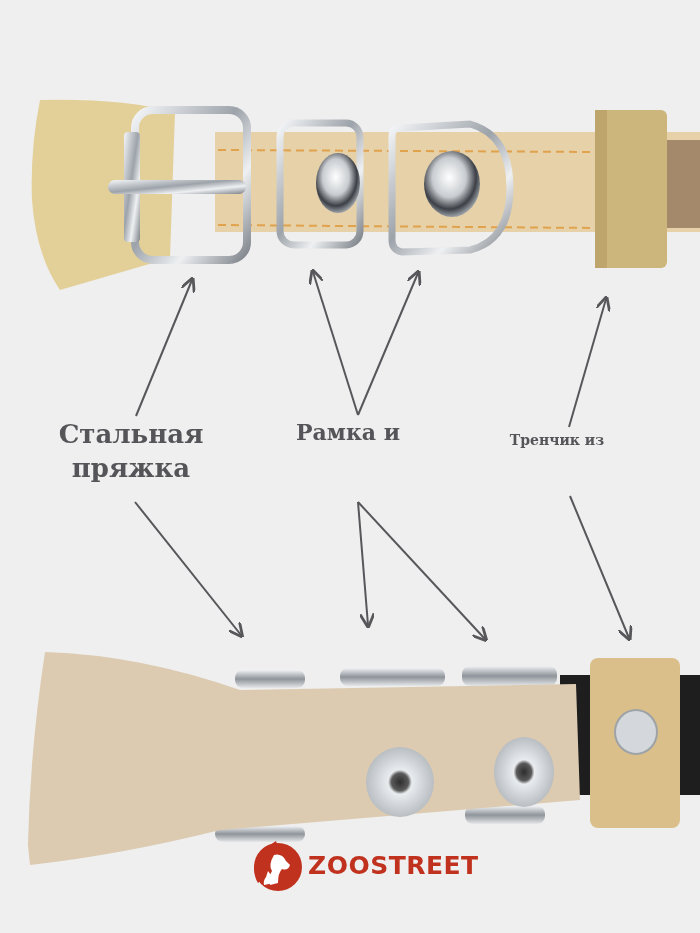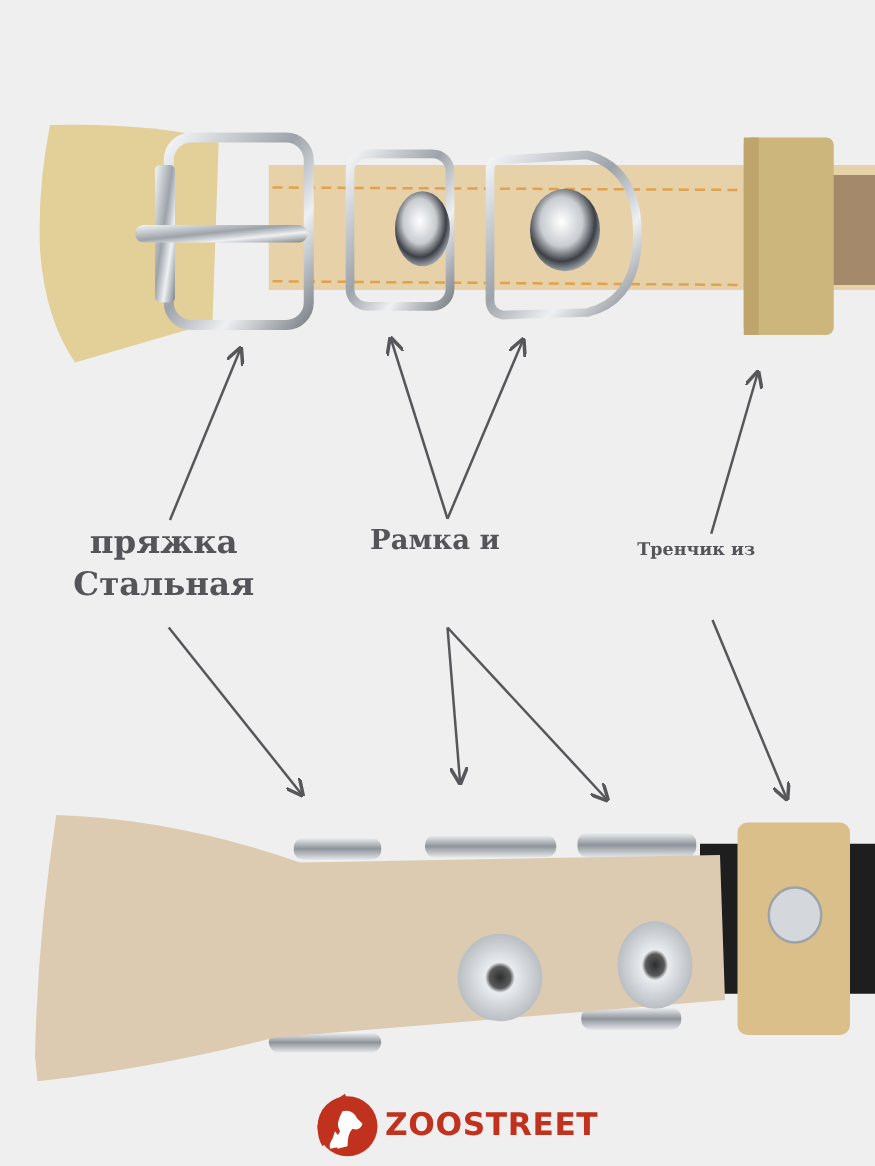--- a/index.html
+++ b/index.html
@@ -75,8 +75,8 @@
 </svg>
 
 <div class="label" id="lbl-buckle">
+  <span class="ln">Стальная</span>
   <span class="ln">пряжка</span>
-  <span class="ln">Стальная</span>
 </div>
 <div class="label" id="lbl-rings">
   <span class="ln">Рамка и</span>

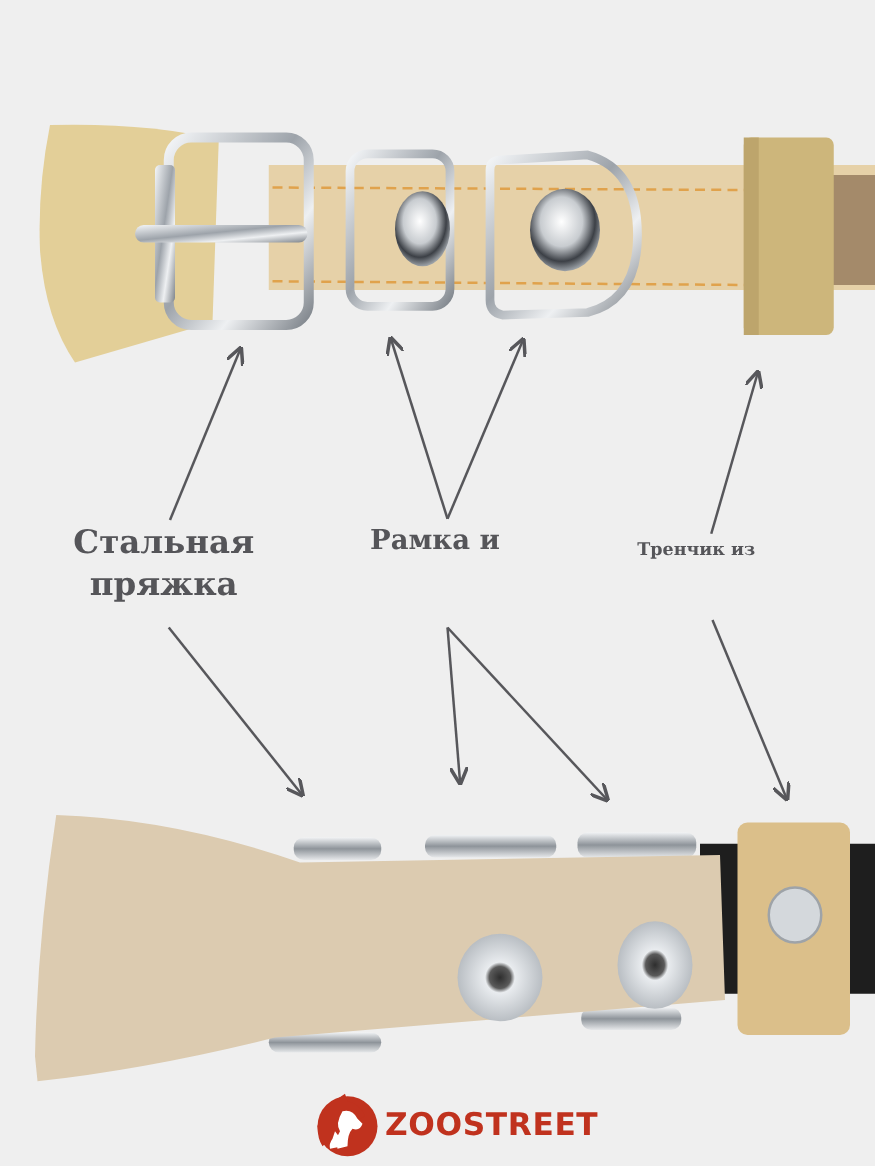--- a/index.html
+++ b/index.html
@@ -11,7 +11,7 @@
   #lbl-rings{left:256px;top:418px;width:184px;font-size:22px;}
   #lbl-keeper{left:432px;top:430px;width:250px;font-size:14px;line-height:1.45;text-align:center;}
   svg{display:block;}
-  .logo{position:absolute;left:248px;top:870px;height:58px;display:flex;align-items:center;}
+  .logo{position:absolute;left:248px;top:836px;height:58px;display:flex;align-items:center;}
   .logo-text{font-family:"DejaVu Sans","Liberation Sans",sans-serif;font-weight:bold;font-size:25px;letter-spacing:0.5px;margin-left:4px;}
 </style>
 </head>

